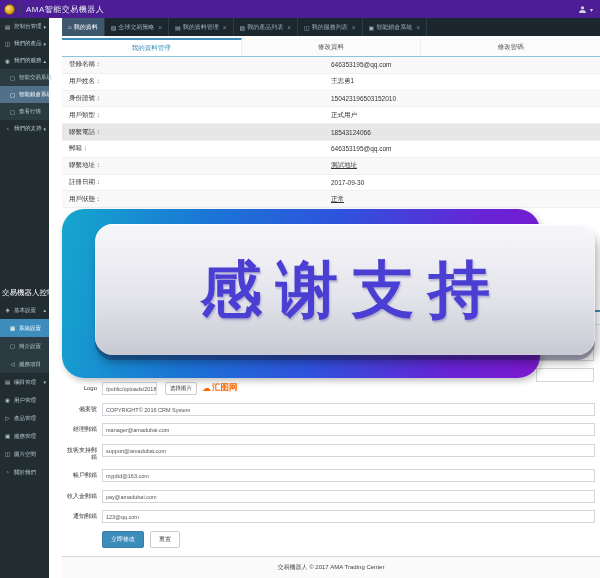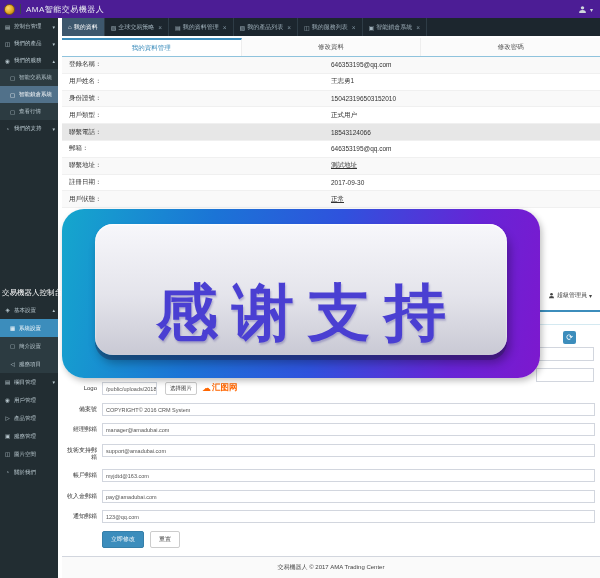--- a/index.html
+++ b/index.html
@@ -16,7 +16,7 @@
   .nav-caret { font-size:6px; color:#cfd8dc; }
 
   
-  .sidebar { position:absolute; left:0; top:18px; width:58px; height:560px; background:#222d32; color:#b8c7ce; z-index:60; overflow:visible; }
+  .sidebar { position:absolute; left:0; top:18px; width:49px; height:560px; background:#222d32; color:#b8c7ce; z-index:60; overflow:visible; }
   .side-item { height:17px; display:flex; align-items:center; gap:3px; padding:0 4px; font-size:5.5px; position:relative; white-space:nowrap; cursor:pointer; }
   .side-item .g { font-size:5.5px; width:7px; text-align:center; flex:none; }
   .side-item .caret { position:absolute; right:3px; font-size:5px; }

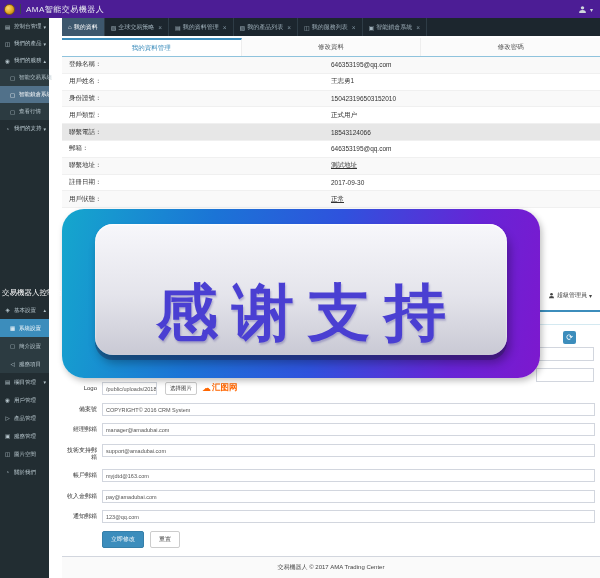--- a/index.html
+++ b/index.html
@@ -53,10 +53,10 @@
   .banner { position:absolute; left:62px; top:209px; width:478px; height:169px; border-radius:22px; z-index:50;
     background:linear-gradient(102deg,#15a7cd 0%,#1b74d6 30%,#2f52dd 55%,#6724d6 82%,#7d18ce 100%);
     box-shadow:2px 3px 6px rgba(0,0,0,0.25); }
-  .banner-btn { position:absolute; left:33px; top:15px; width:412px; height:131px; border-radius:18px;
+  .banner-btn { position:absolute; left:33px; top:15px; width:500px; height:131px; border-radius:18px;
     background:linear-gradient(180deg,#f7f7fb 0%,#e4e4eb 55%,#c9c9d4 100%);
     box-shadow:0 5px 0 rgba(30,30,70,0.35), 3px 8px 10px rgba(0,0,0,0.3), inset 0 1px 2px #fff;
-    display:flex; align-items:flex-end; justify-content:center; }
+    display:flex; align-items:center; justify-content:center; }
   .banner-text { font-size:62px; font-weight:bold; color:#4a3fd2; letter-spacing:14px; padding-left:14px;
     text-shadow:1px 2px 2px rgba(60,50,150,0.30); white-space:nowrap; }
 

